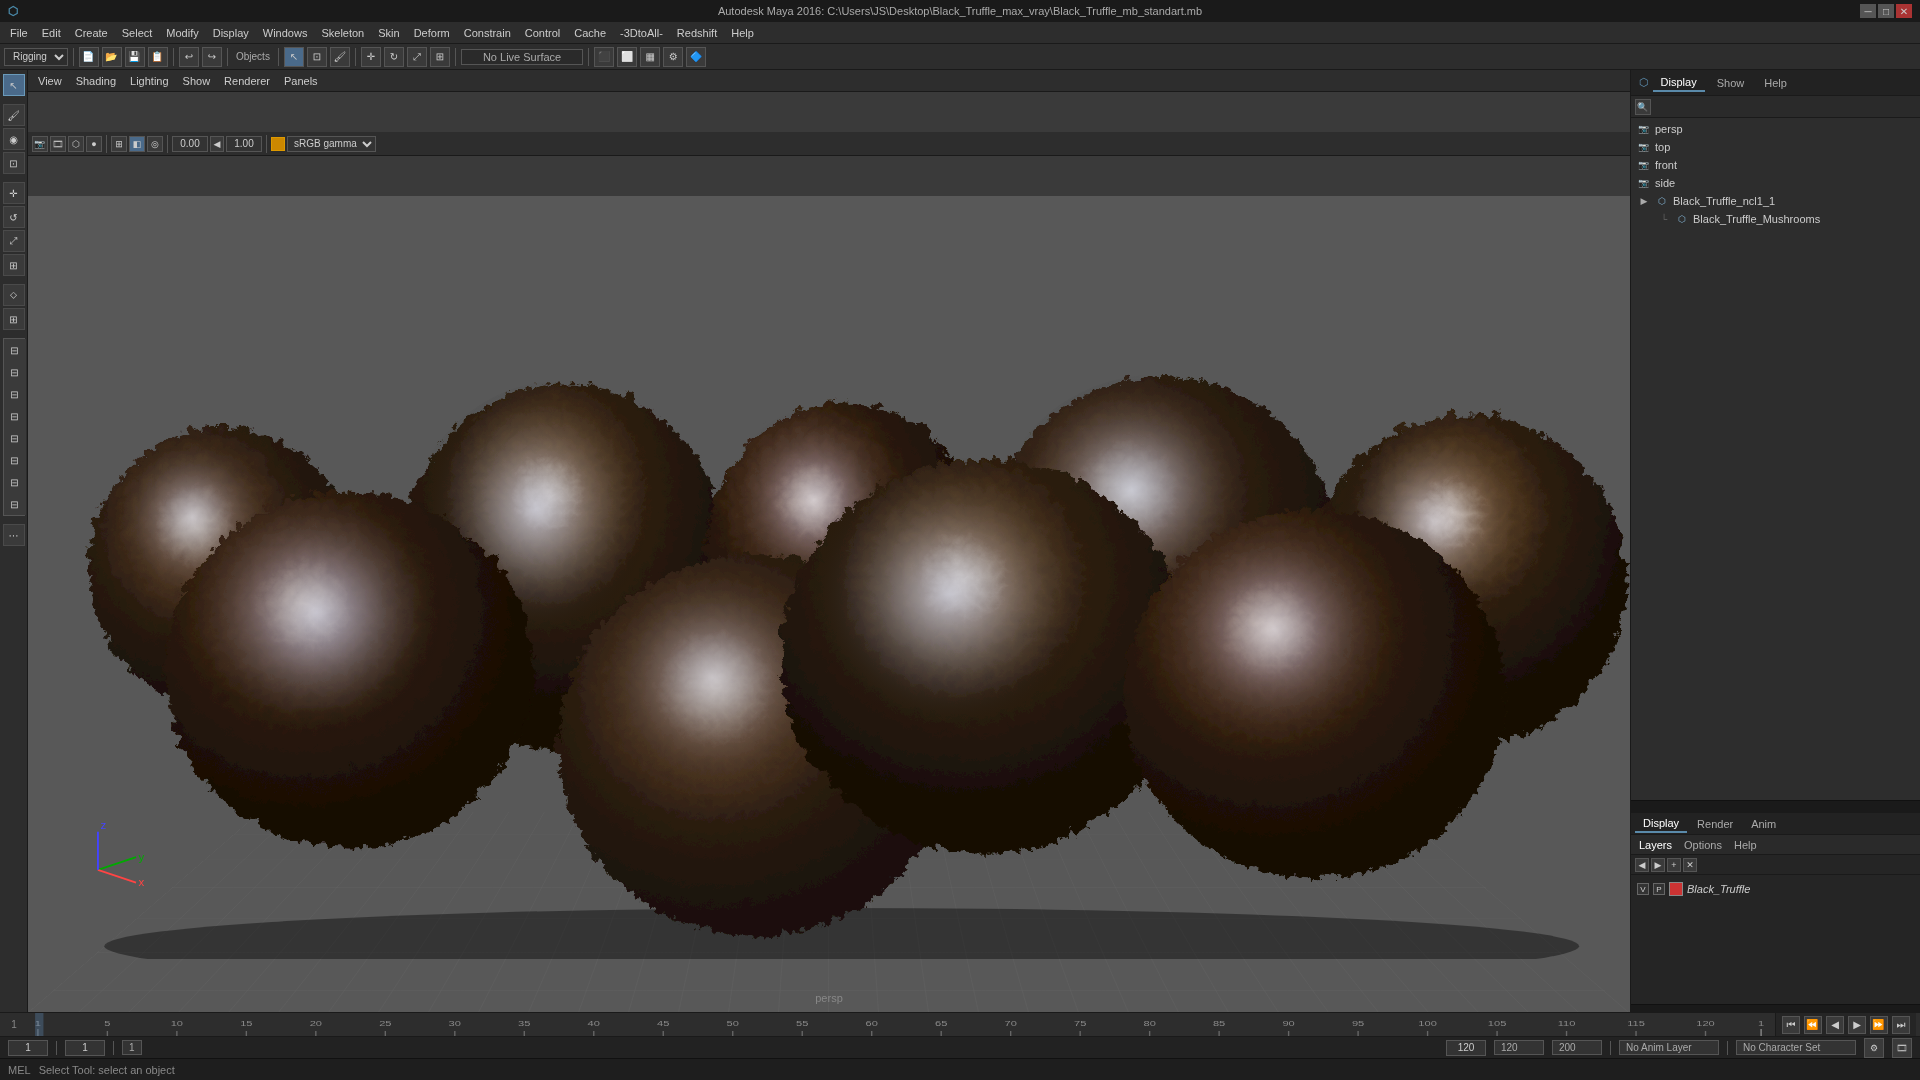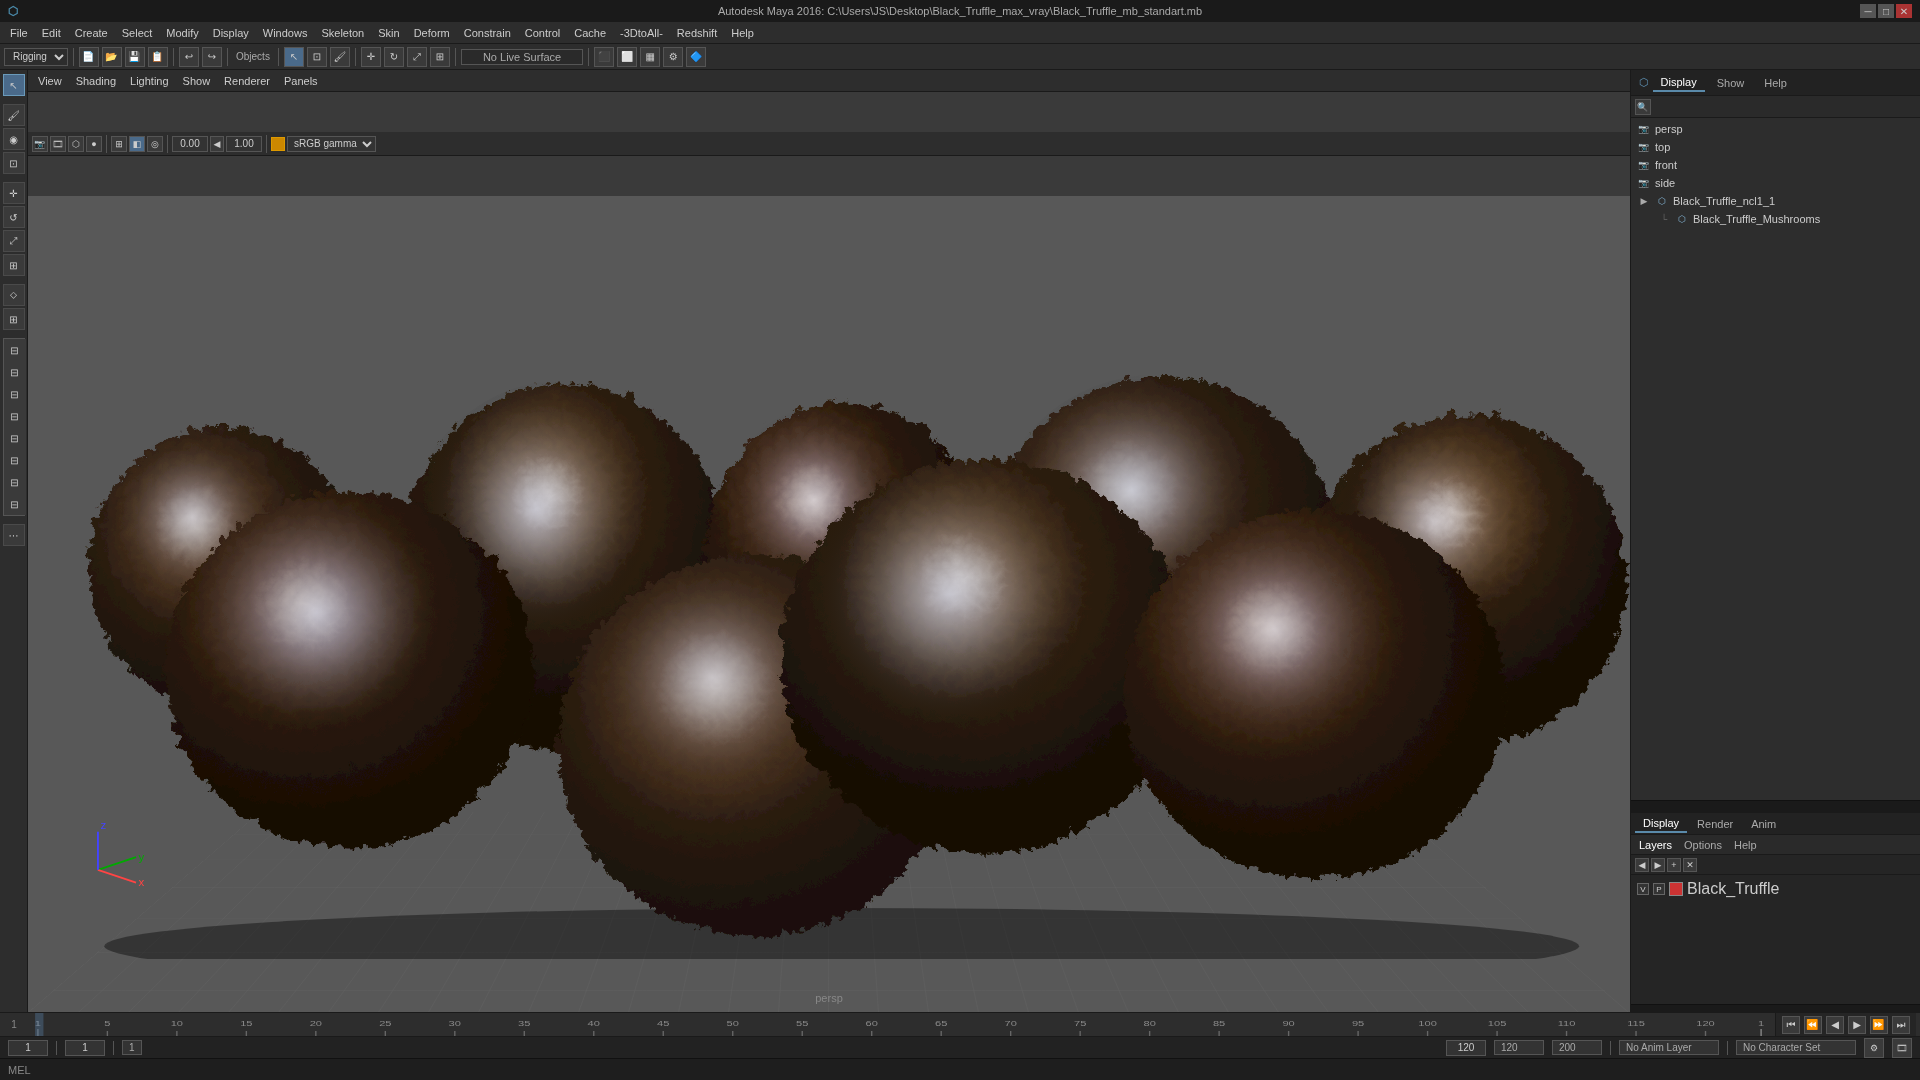--- a/index.html
+++ b/index.html
@@ -334,8 +334,9 @@
       border: 1px solid #888;
     }
     .layer-name {
-      font-size: 16px;
+      font-size: 11px;
       color: #ccc;
+      font-style: italic;
     }
 
     

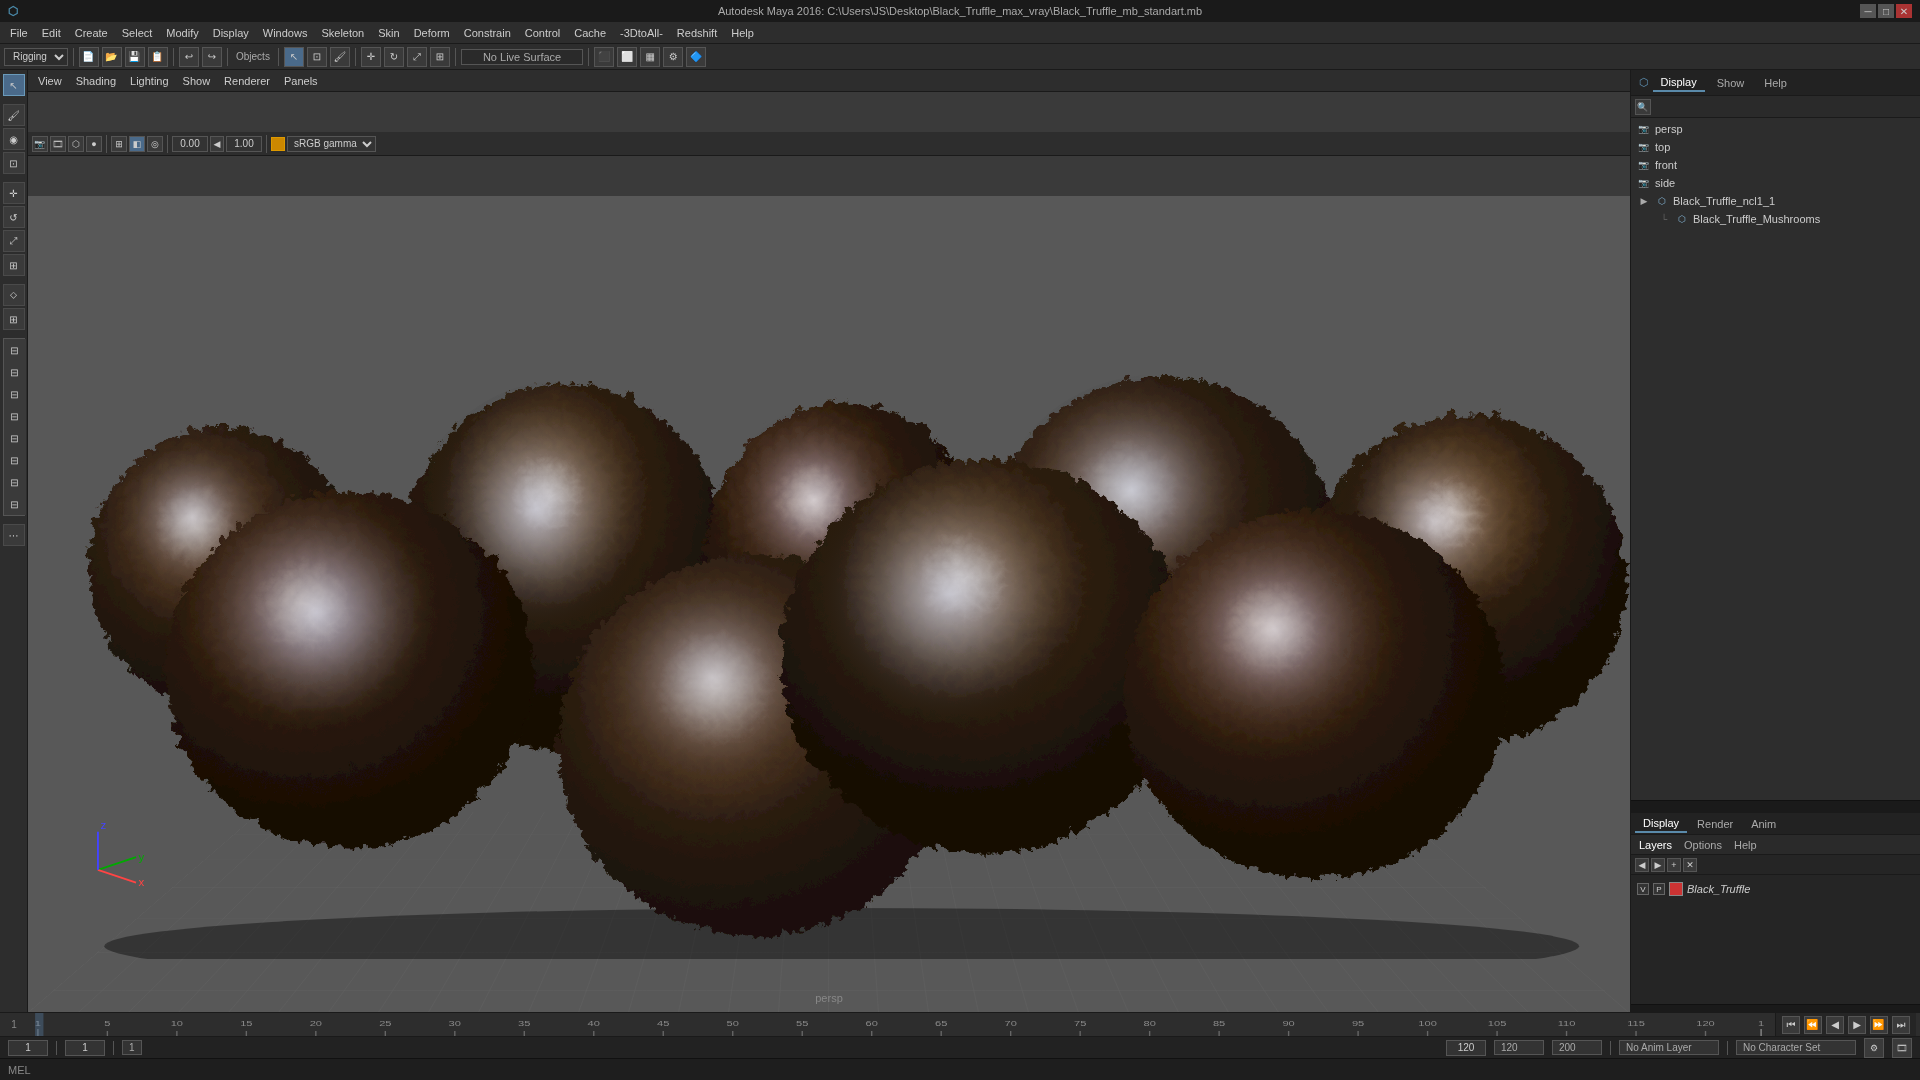--- a/index.html
+++ b/index.html
@@ -902,6 +902,7 @@
 
   <div id="command-bar">
     <span class="cmd-label">MEL</span>
+    <span style="color:#888; font-size:11px; flex:1;">Select Tool: select an object</span>
   </div>
 
 </div>

